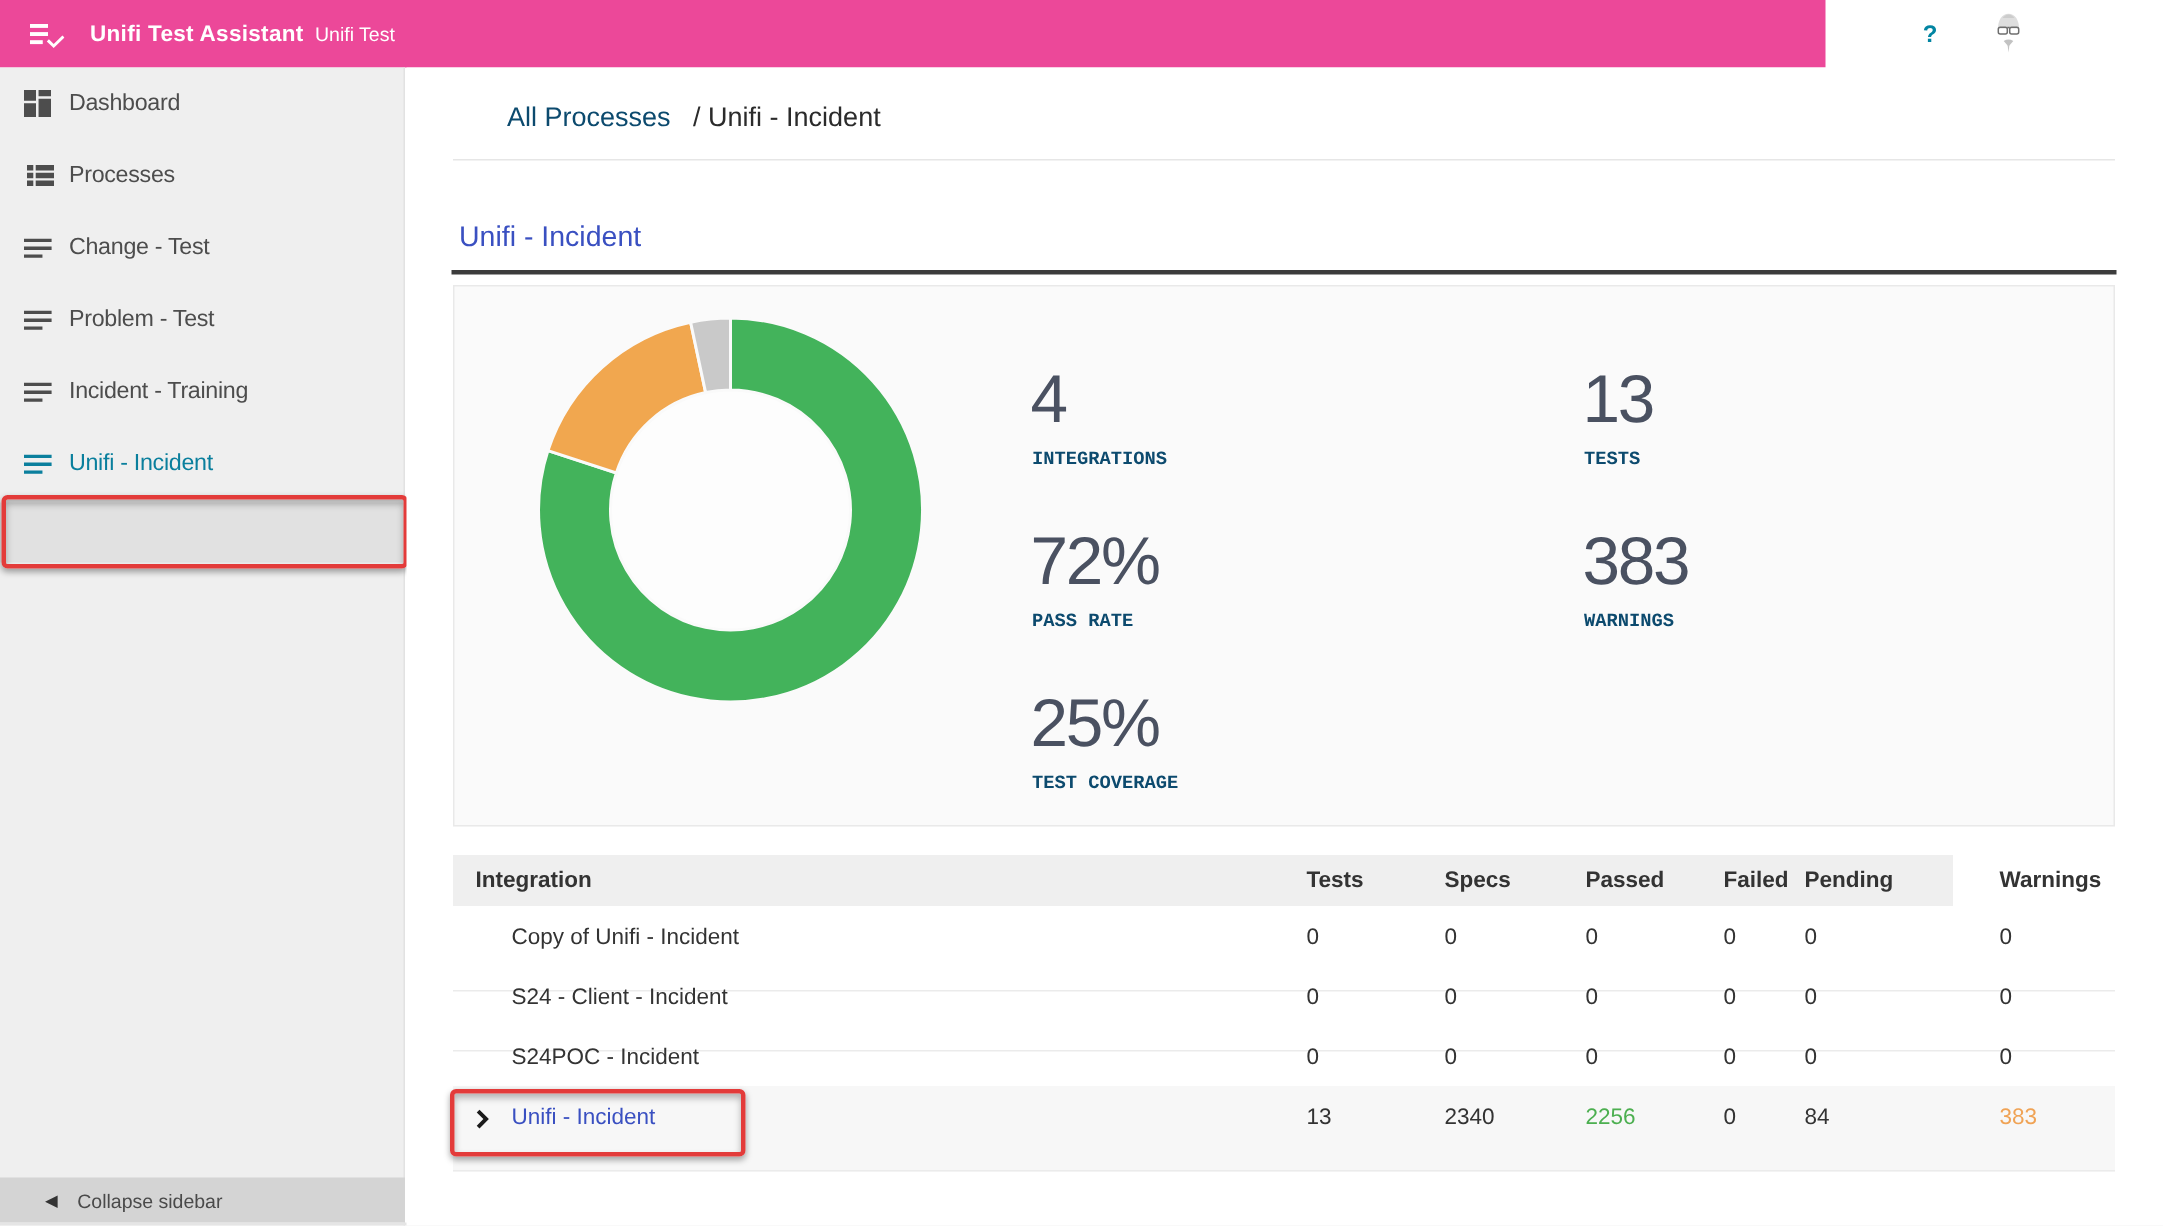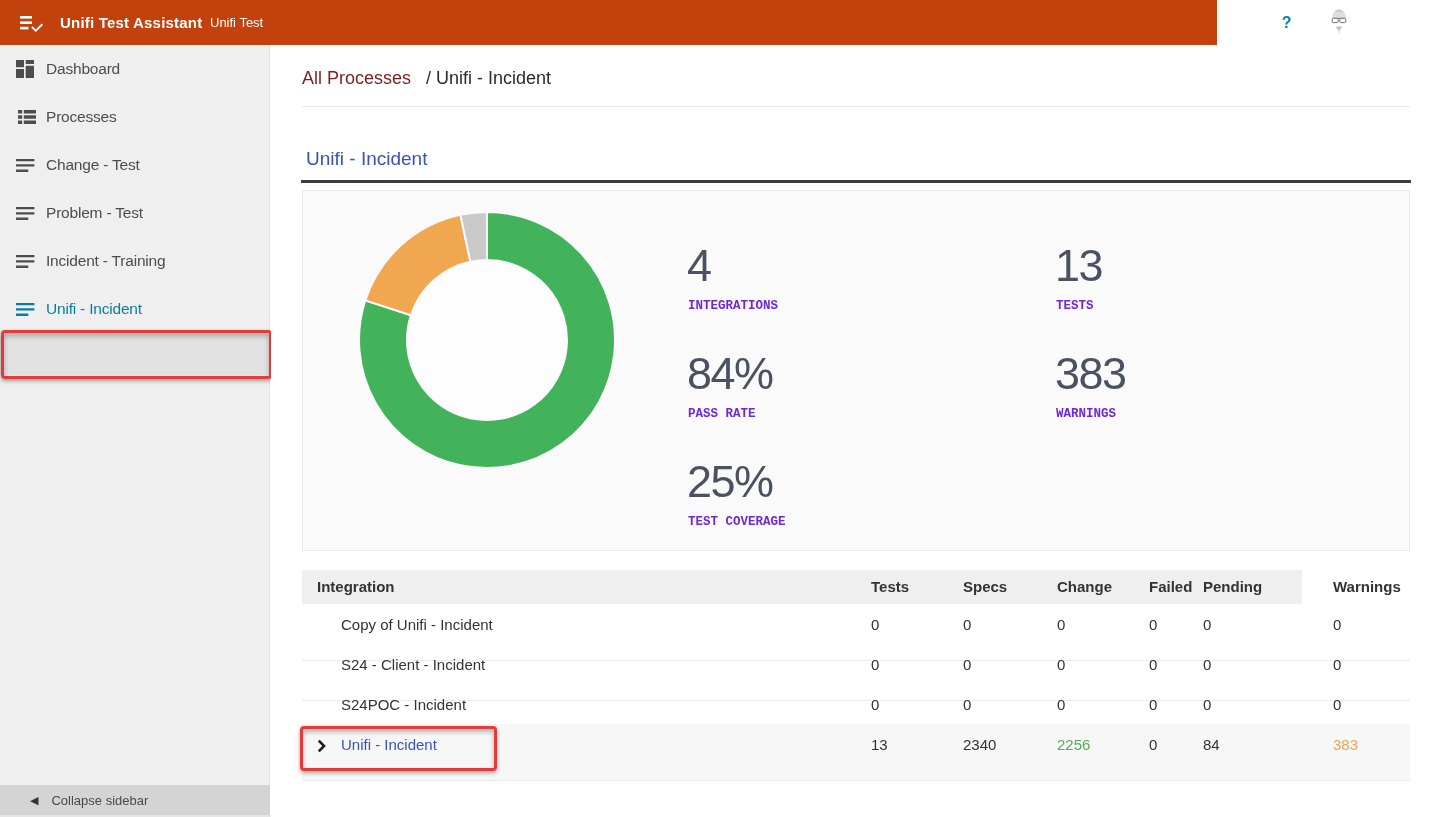--- a/index.html
+++ b/index.html
@@ -8,7 +8,7 @@
   .abs { position:absolute; }
 
   
-  #topbar { position:absolute; top:0; left:0; width:1217px; height:45px; background:#c2410c; }
+  #topbar { position:absolute; top:0; left:0; width:1217px; height:45px; background:#ec4899; }
   #topbar .title { position:absolute; left:60px; top:0; line-height:45px; color:#fff;
     font-size:15px; font-weight:bold; letter-spacing:.2px; }
   #topbar .subtitle { position:absolute; left:210px; top:0; line-height:46px; color:#fff;

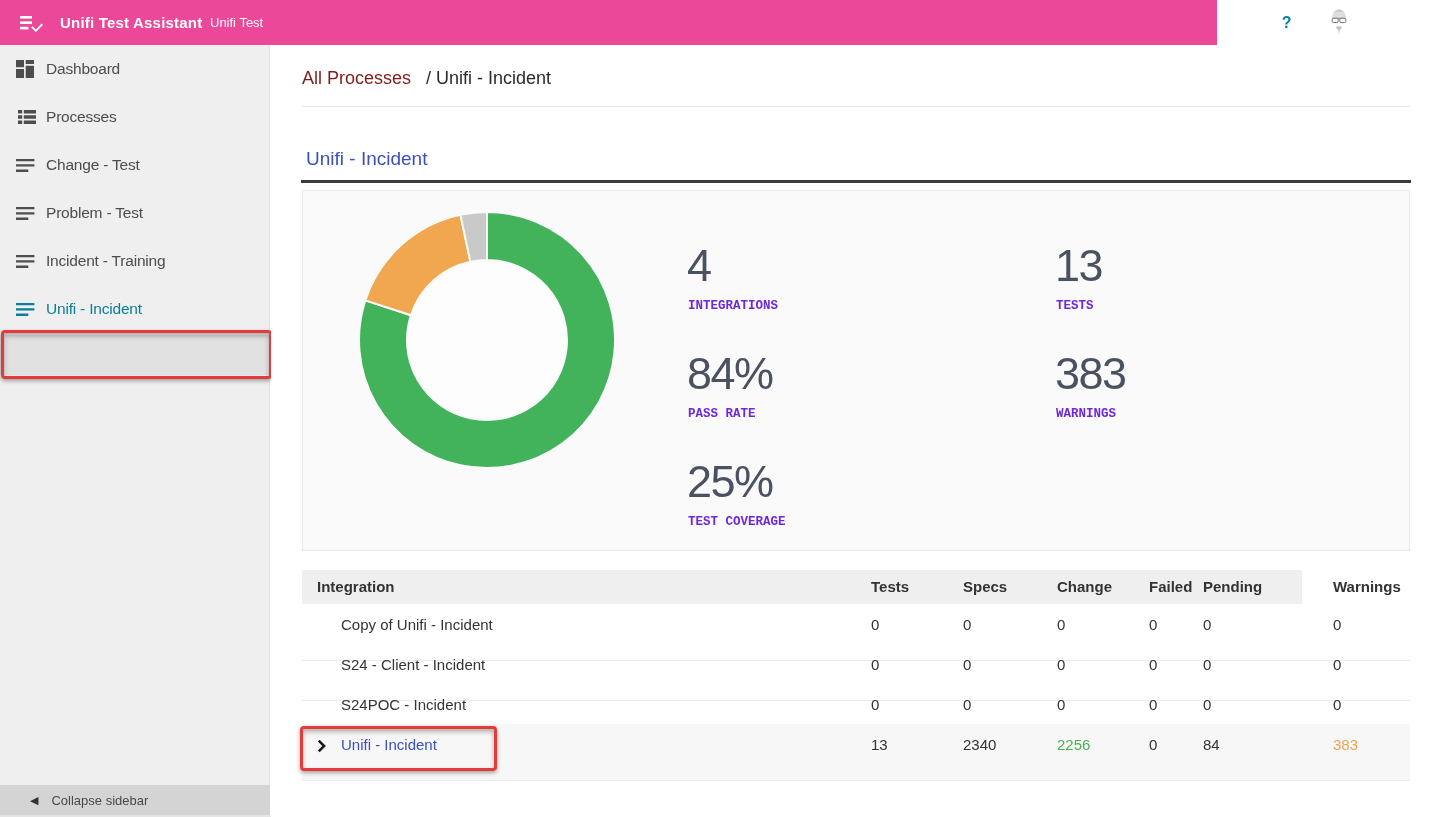--- a/index.html
+++ b/index.html
@@ -37,7 +37,7 @@
   
   #main { position:absolute; left:271px; top:45px; width:1171px; height:772px; background:#fff; }
   .crumb { position:absolute; left:31px; top:23px; font-size:18px; color:#2b2b2b; }
-  .crumb a { color:#7f1d1d; text-decoration:none; }
+  .crumb a { color:#0c4a6e; text-decoration:none;margin-left:36px; }
   #hr1 { position:absolute; left:31px; top:61px; width:1108px; height:1px; background:#e6e6e6; }
   #h2 { position:absolute; left:35px; top:103px; font-size:19px; color:#3a50c1; }
   #h2line { position:absolute; left:30px; top:135px; width:1110px; height:3px; background:#3c3c3c; }

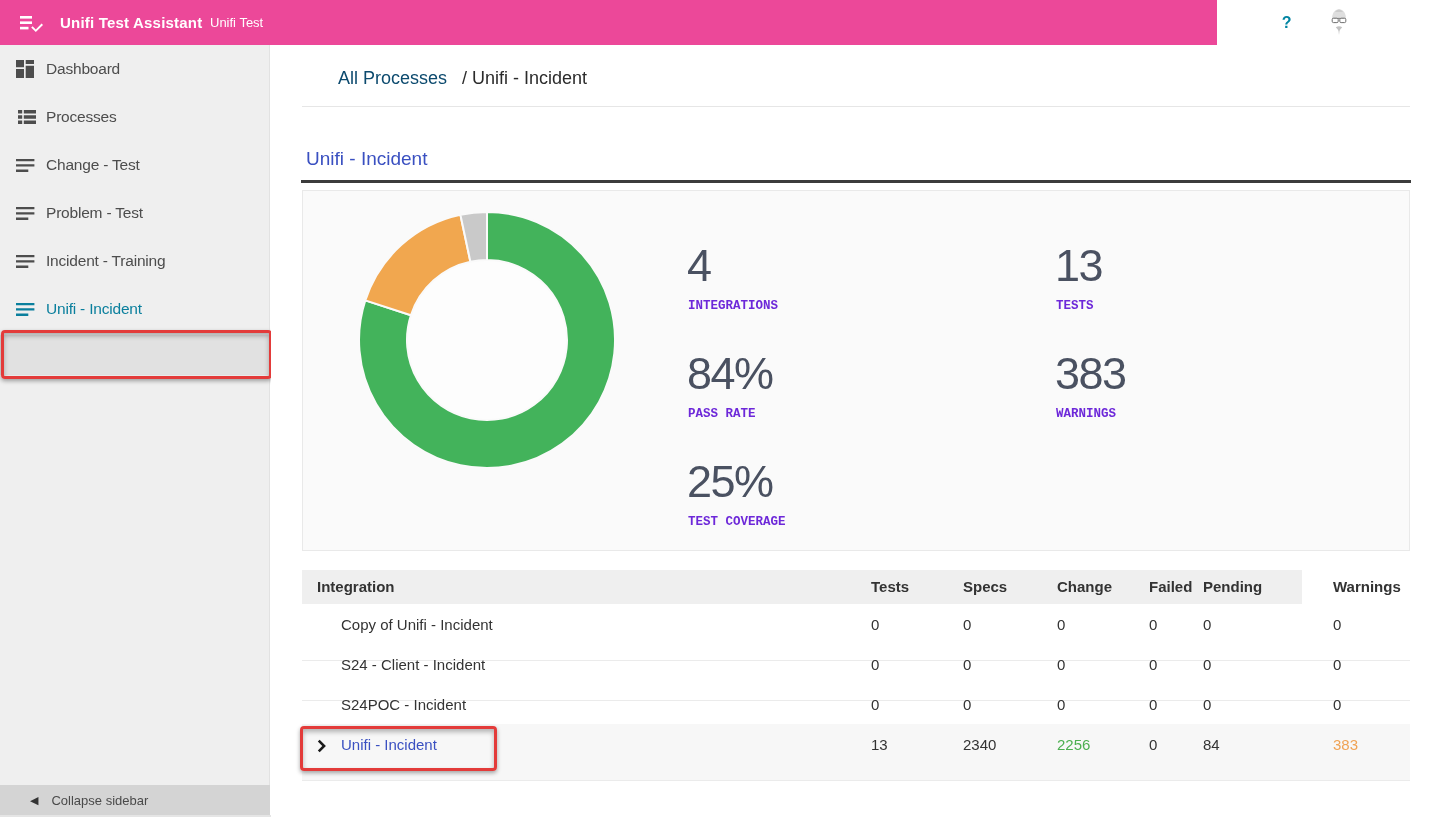--- a/index.html
+++ b/index.html
@@ -47,7 +47,7 @@
     background:#fafafa; border:1px solid #e9e9e9; }
   .bignum { position:absolute; font-size:45px; color:#4a5161; letter-spacing:-1.5px; }
   .slabel { position:absolute; font-family:"Liberation Mono", monospace; font-weight:bold;
-    font-size:12.5px; color:#6d28d9; }
+    font-size:12.5px; color:#0c4a6e; }
 
   
   #tbl { position:absolute; left:31px; top:525px; width:1108px; }

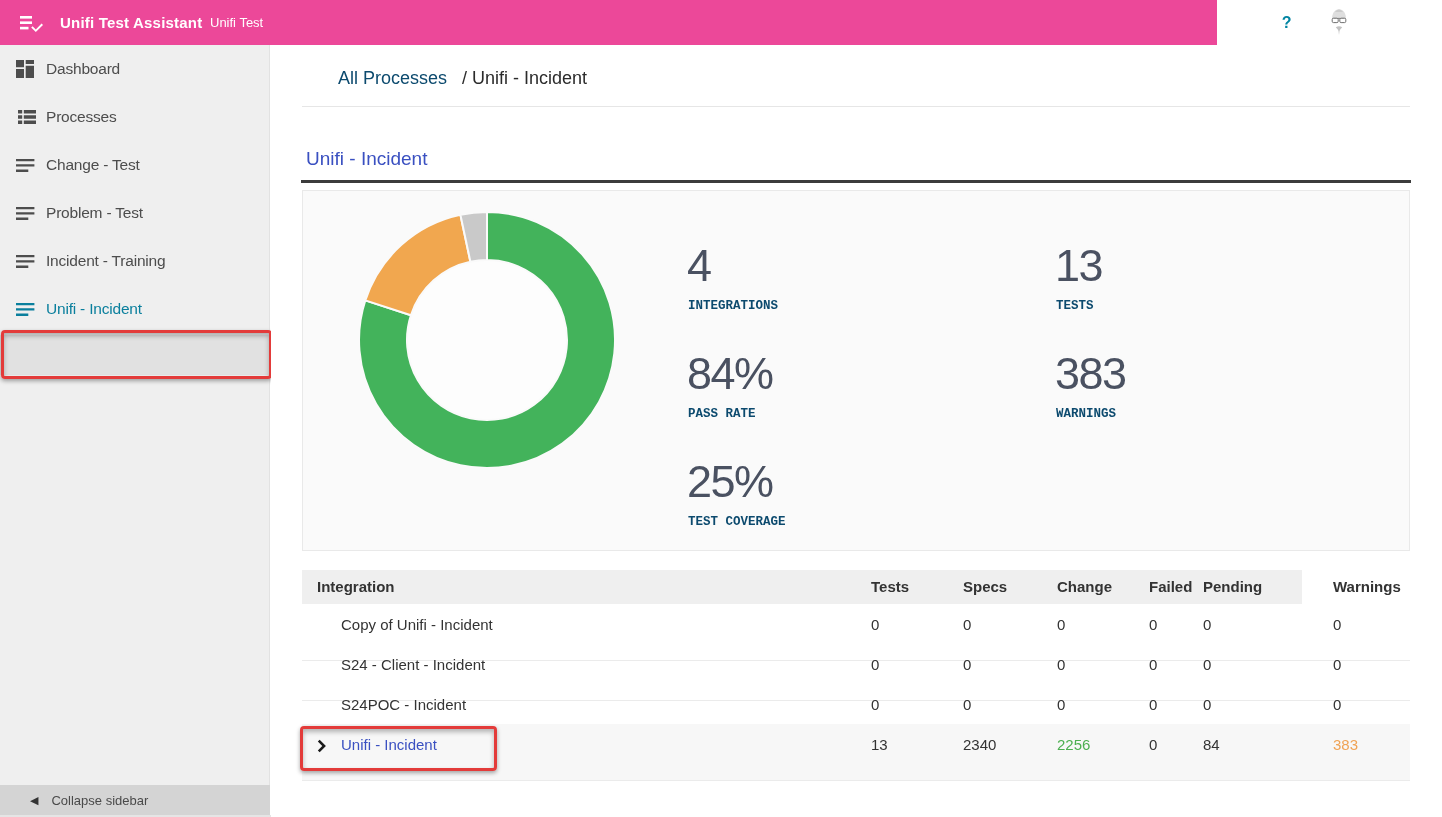--- a/index.html
+++ b/index.html
@@ -163,7 +163,7 @@
     </svg>
     <div class="bignum" style="left:384px;top:49px">4</div>
     <div class="slabel" style="left:385px;top:108px">INTEGRATIONS</div>
-    <div class="bignum" style="left:384px;top:157px">84%</div>
+    <div class="bignum" style="left:384px;top:157px">72%</div>
     <div class="slabel" style="left:385px;top:216px">PASS RATE</div>
     <div class="bignum" style="left:384px;top:265px">25%</div>
     <div class="slabel" style="left:385px;top:324px">TEST COVERAGE</div>

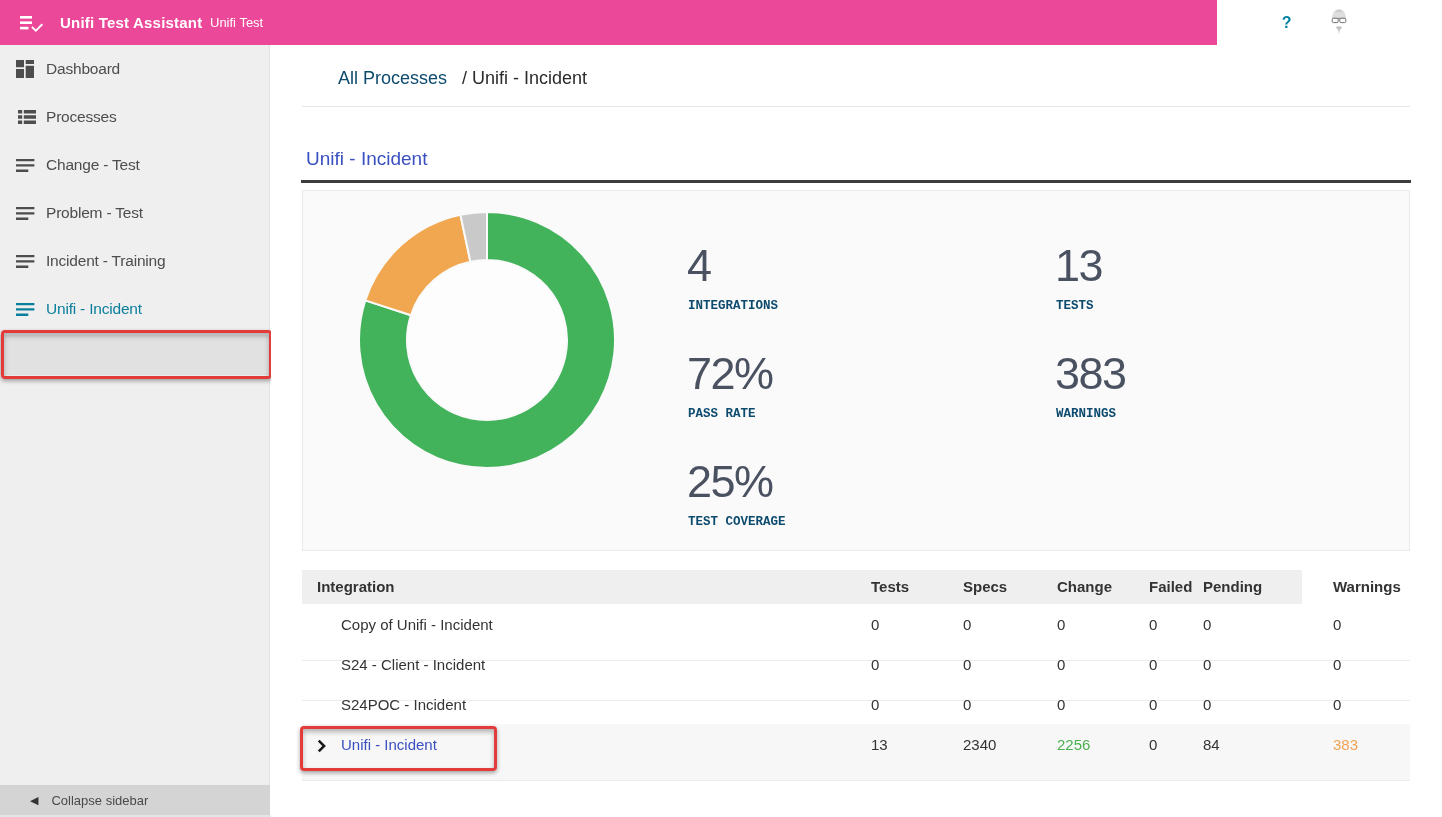--- a/index.html
+++ b/index.html
@@ -178,7 +178,7 @@
       <div style="left:15px">Integration</div>
       <div class="c1">Tests</div>
         <div class="c2">Specs</div>
-        <div class="c3">Change</div>
+        <div class="c3">Passed</div>
       <div class="c4">Failed</div>
         <div class="c5">Pending</div>
         <div class="c6">Warnings</div>

